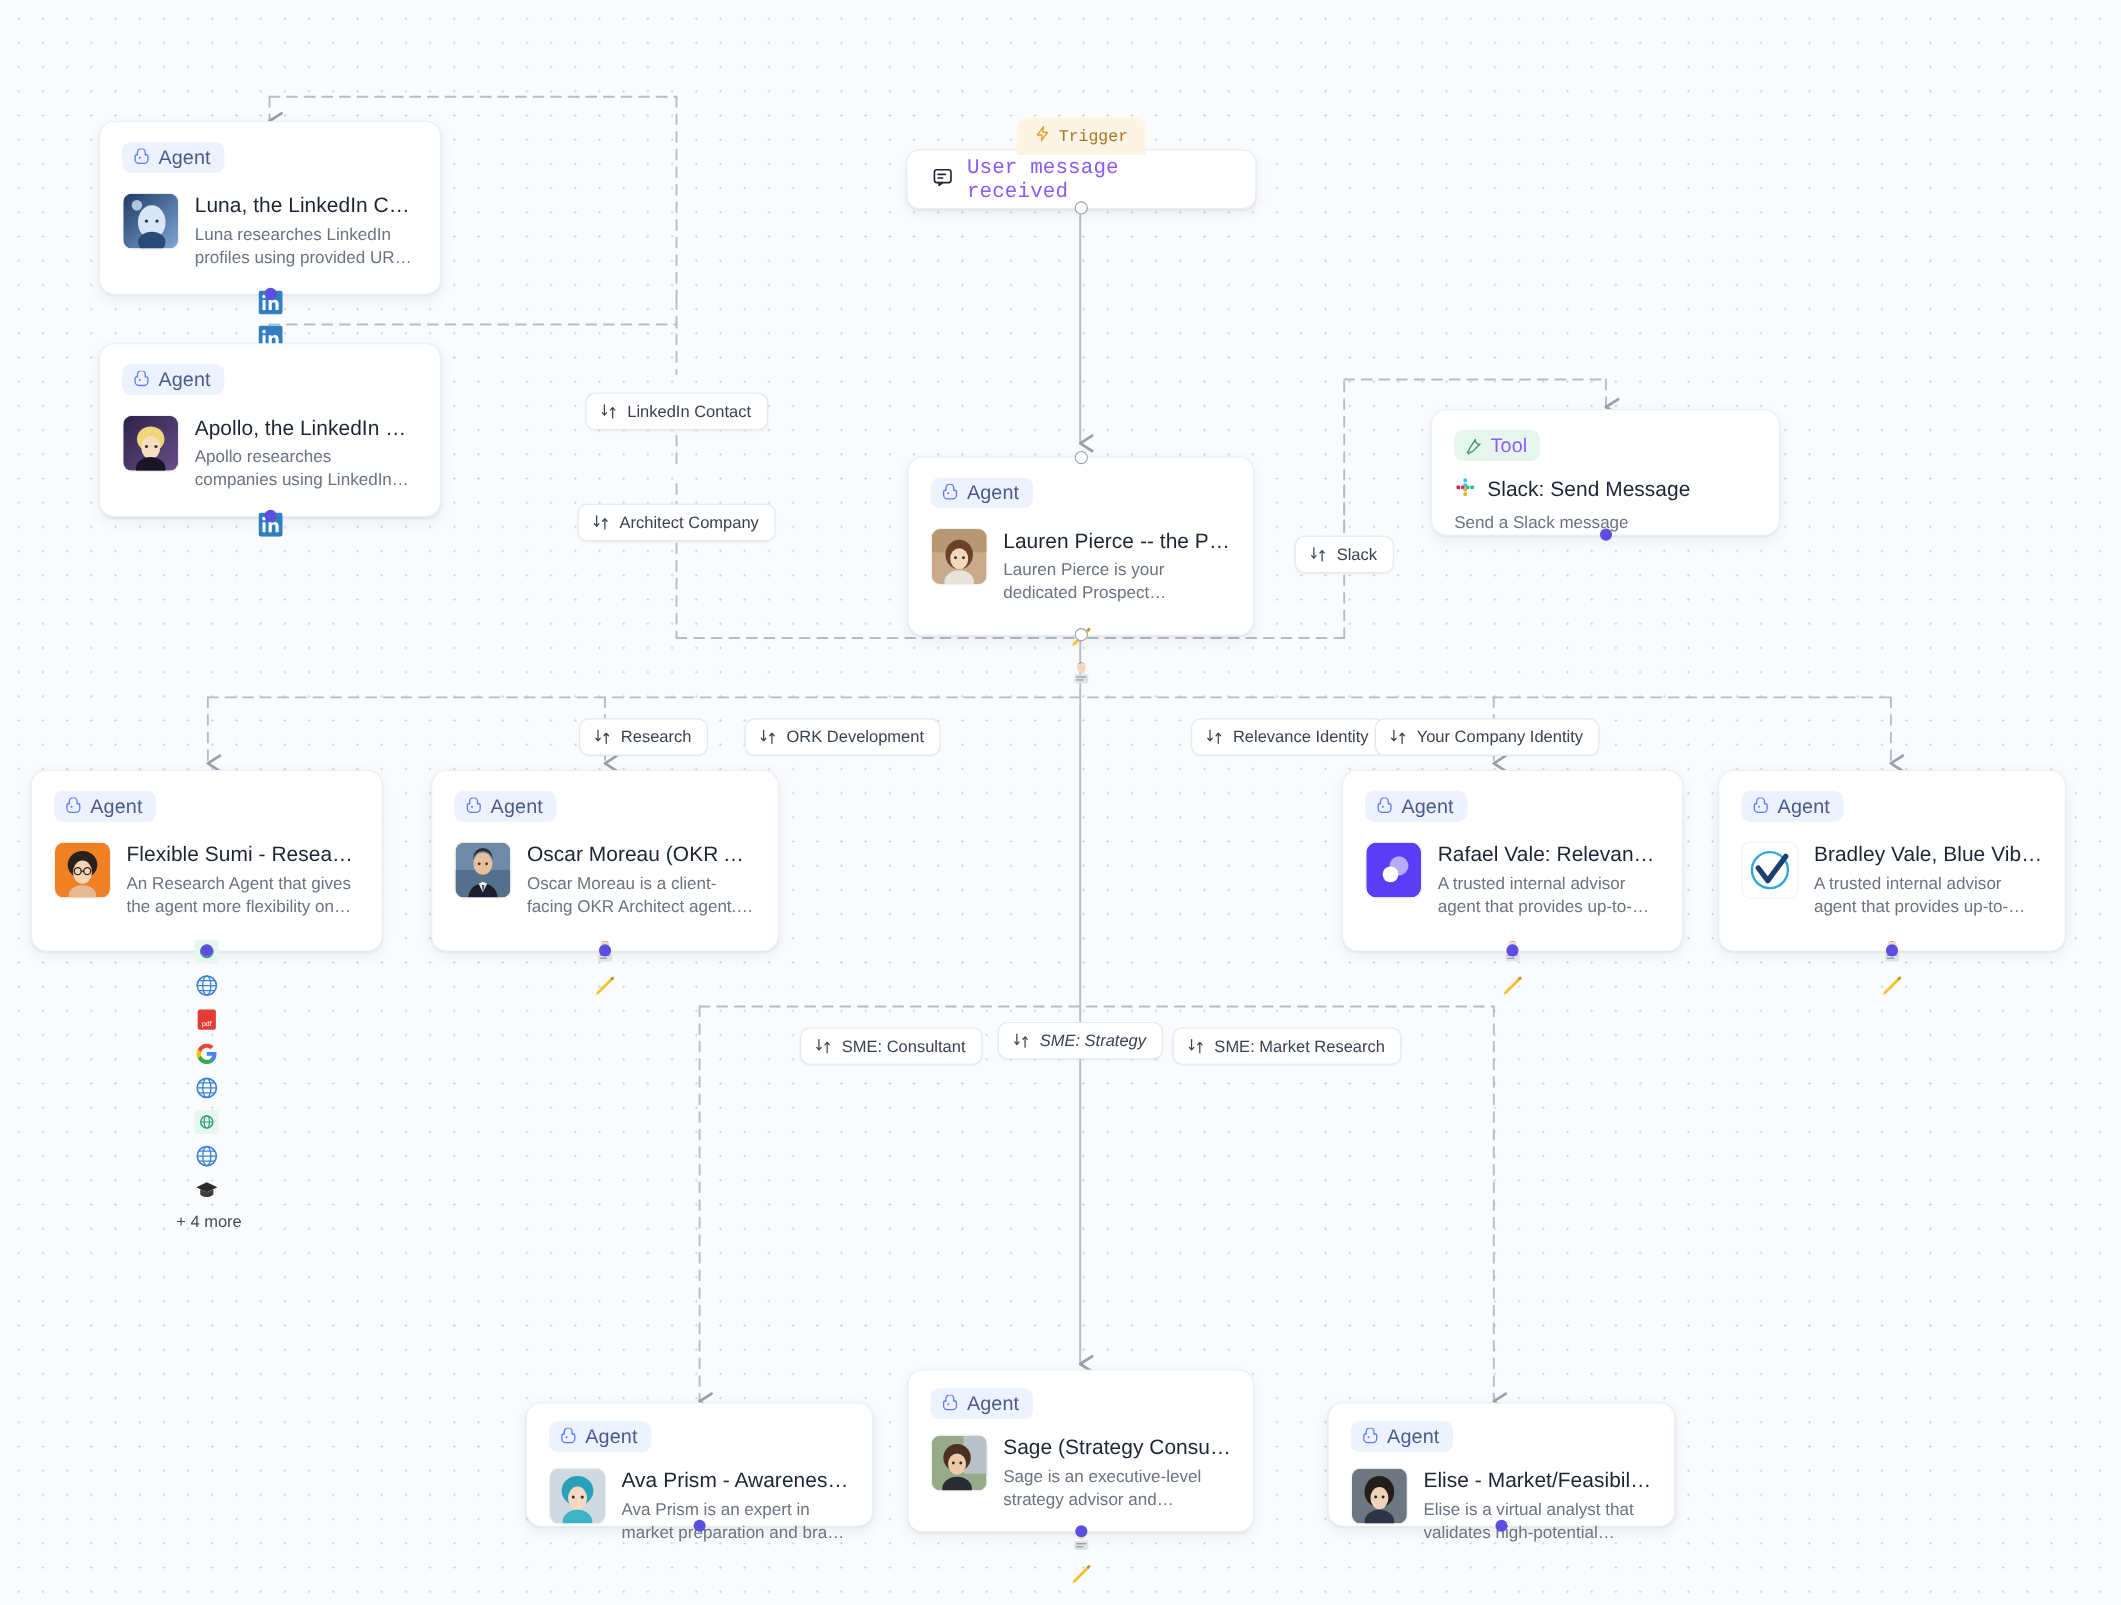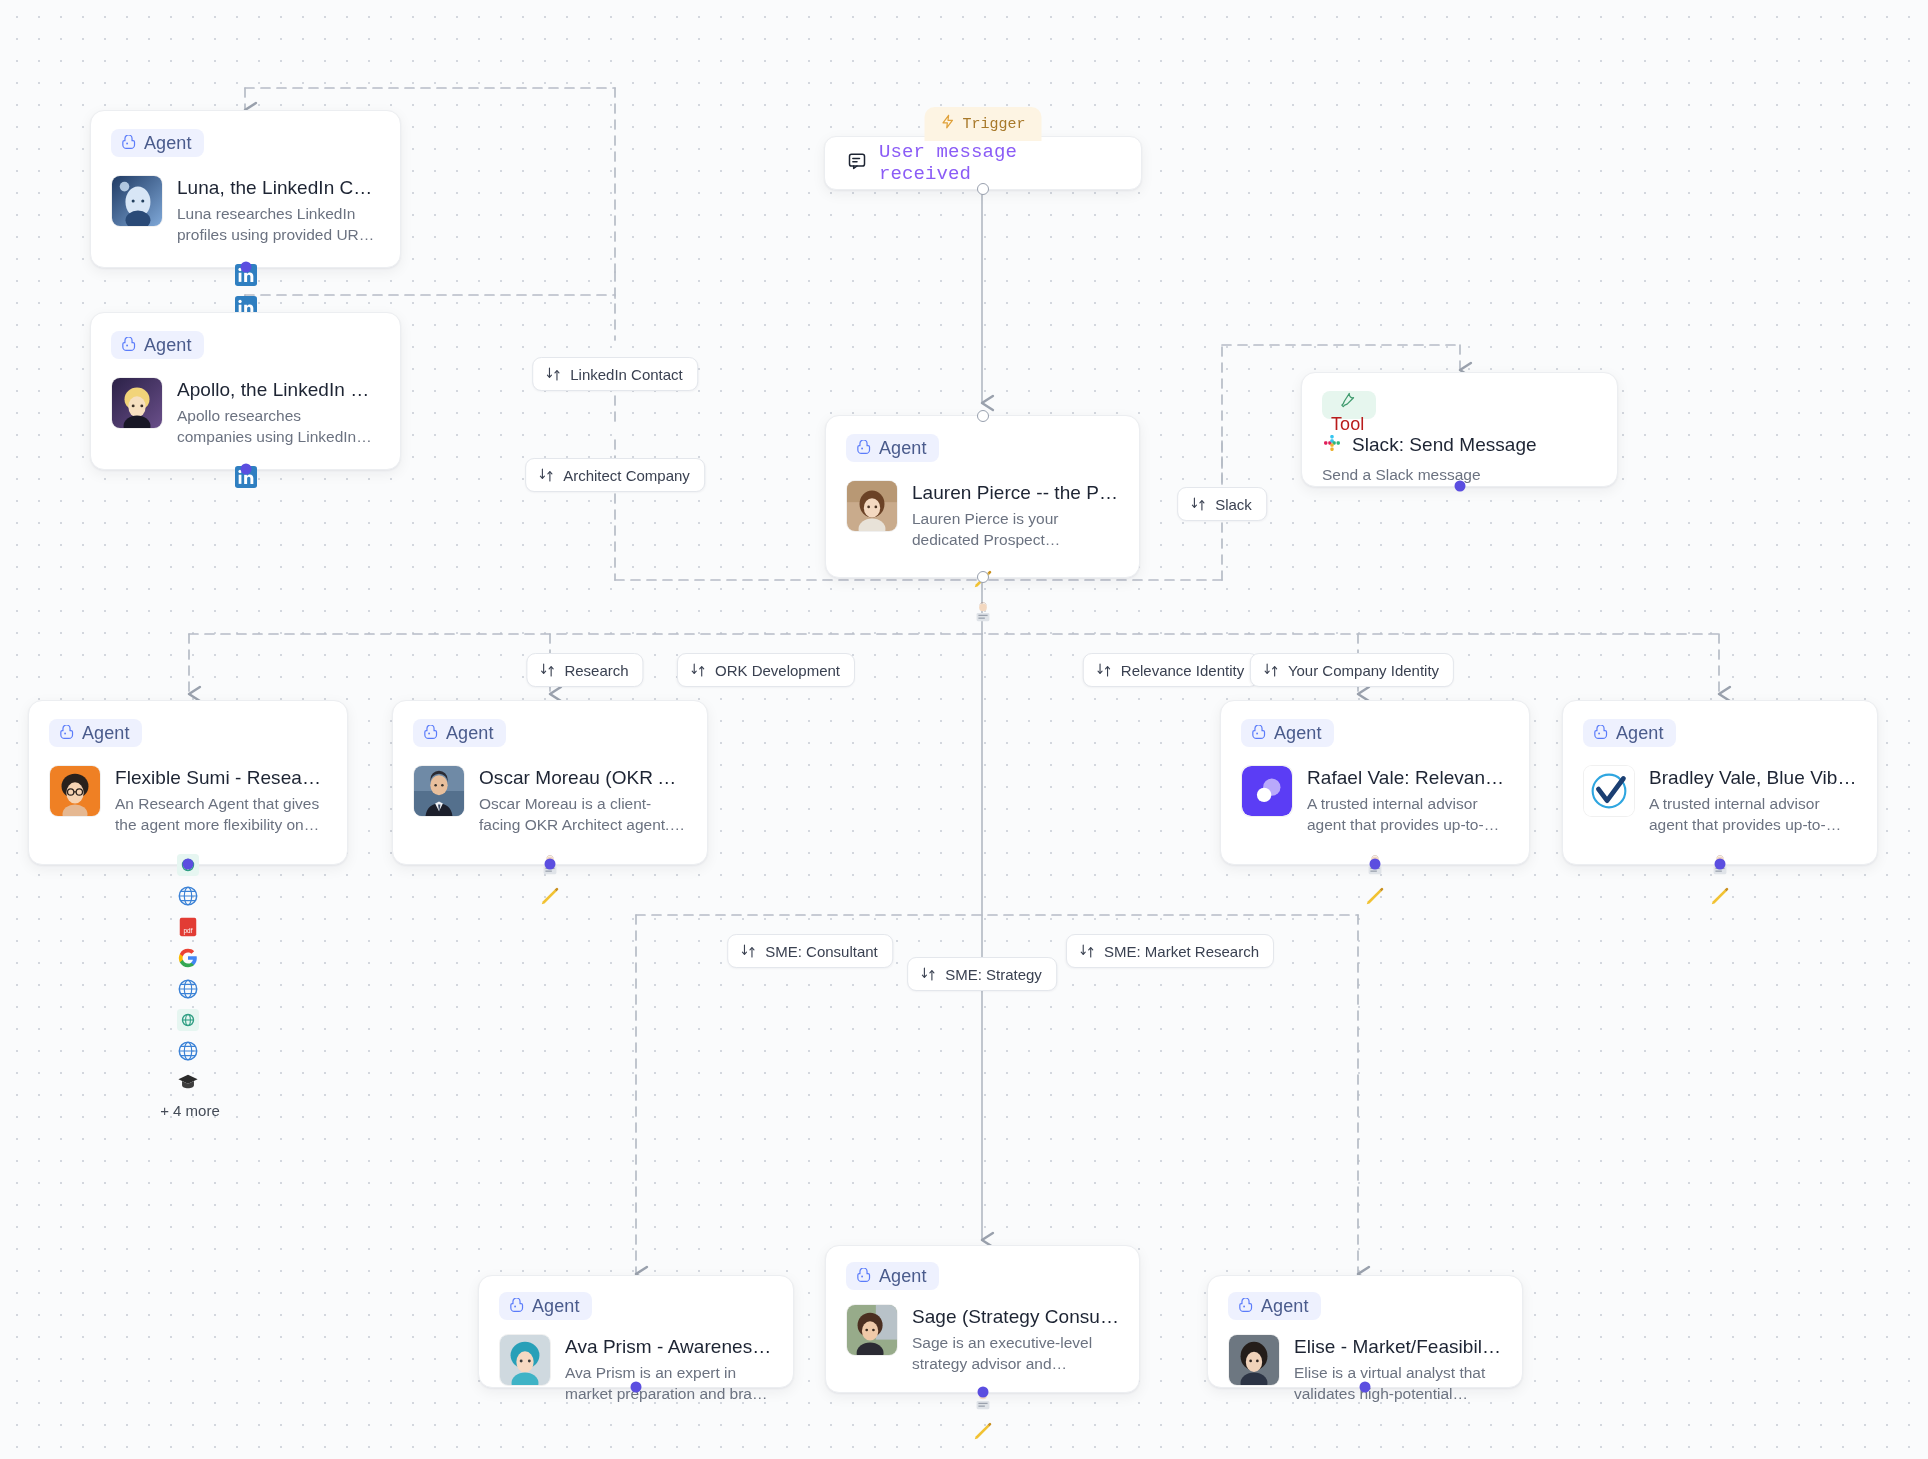--- a/index.html
+++ b/index.html
@@ -37,7 +37,7 @@
     letter-spacing: .1px;
   }
   .chip.agent { background: #eef1fe; color: #4a5b8c; }
-  .chip.tool  { background: #e6f6ee; color: #b91c1c; flex-direction: column; }
+  .chip.tool  { background: #e6f6ee; color: #8b5cf6; }
   .chip svg { display:block; }
 
   .trigger-tab {

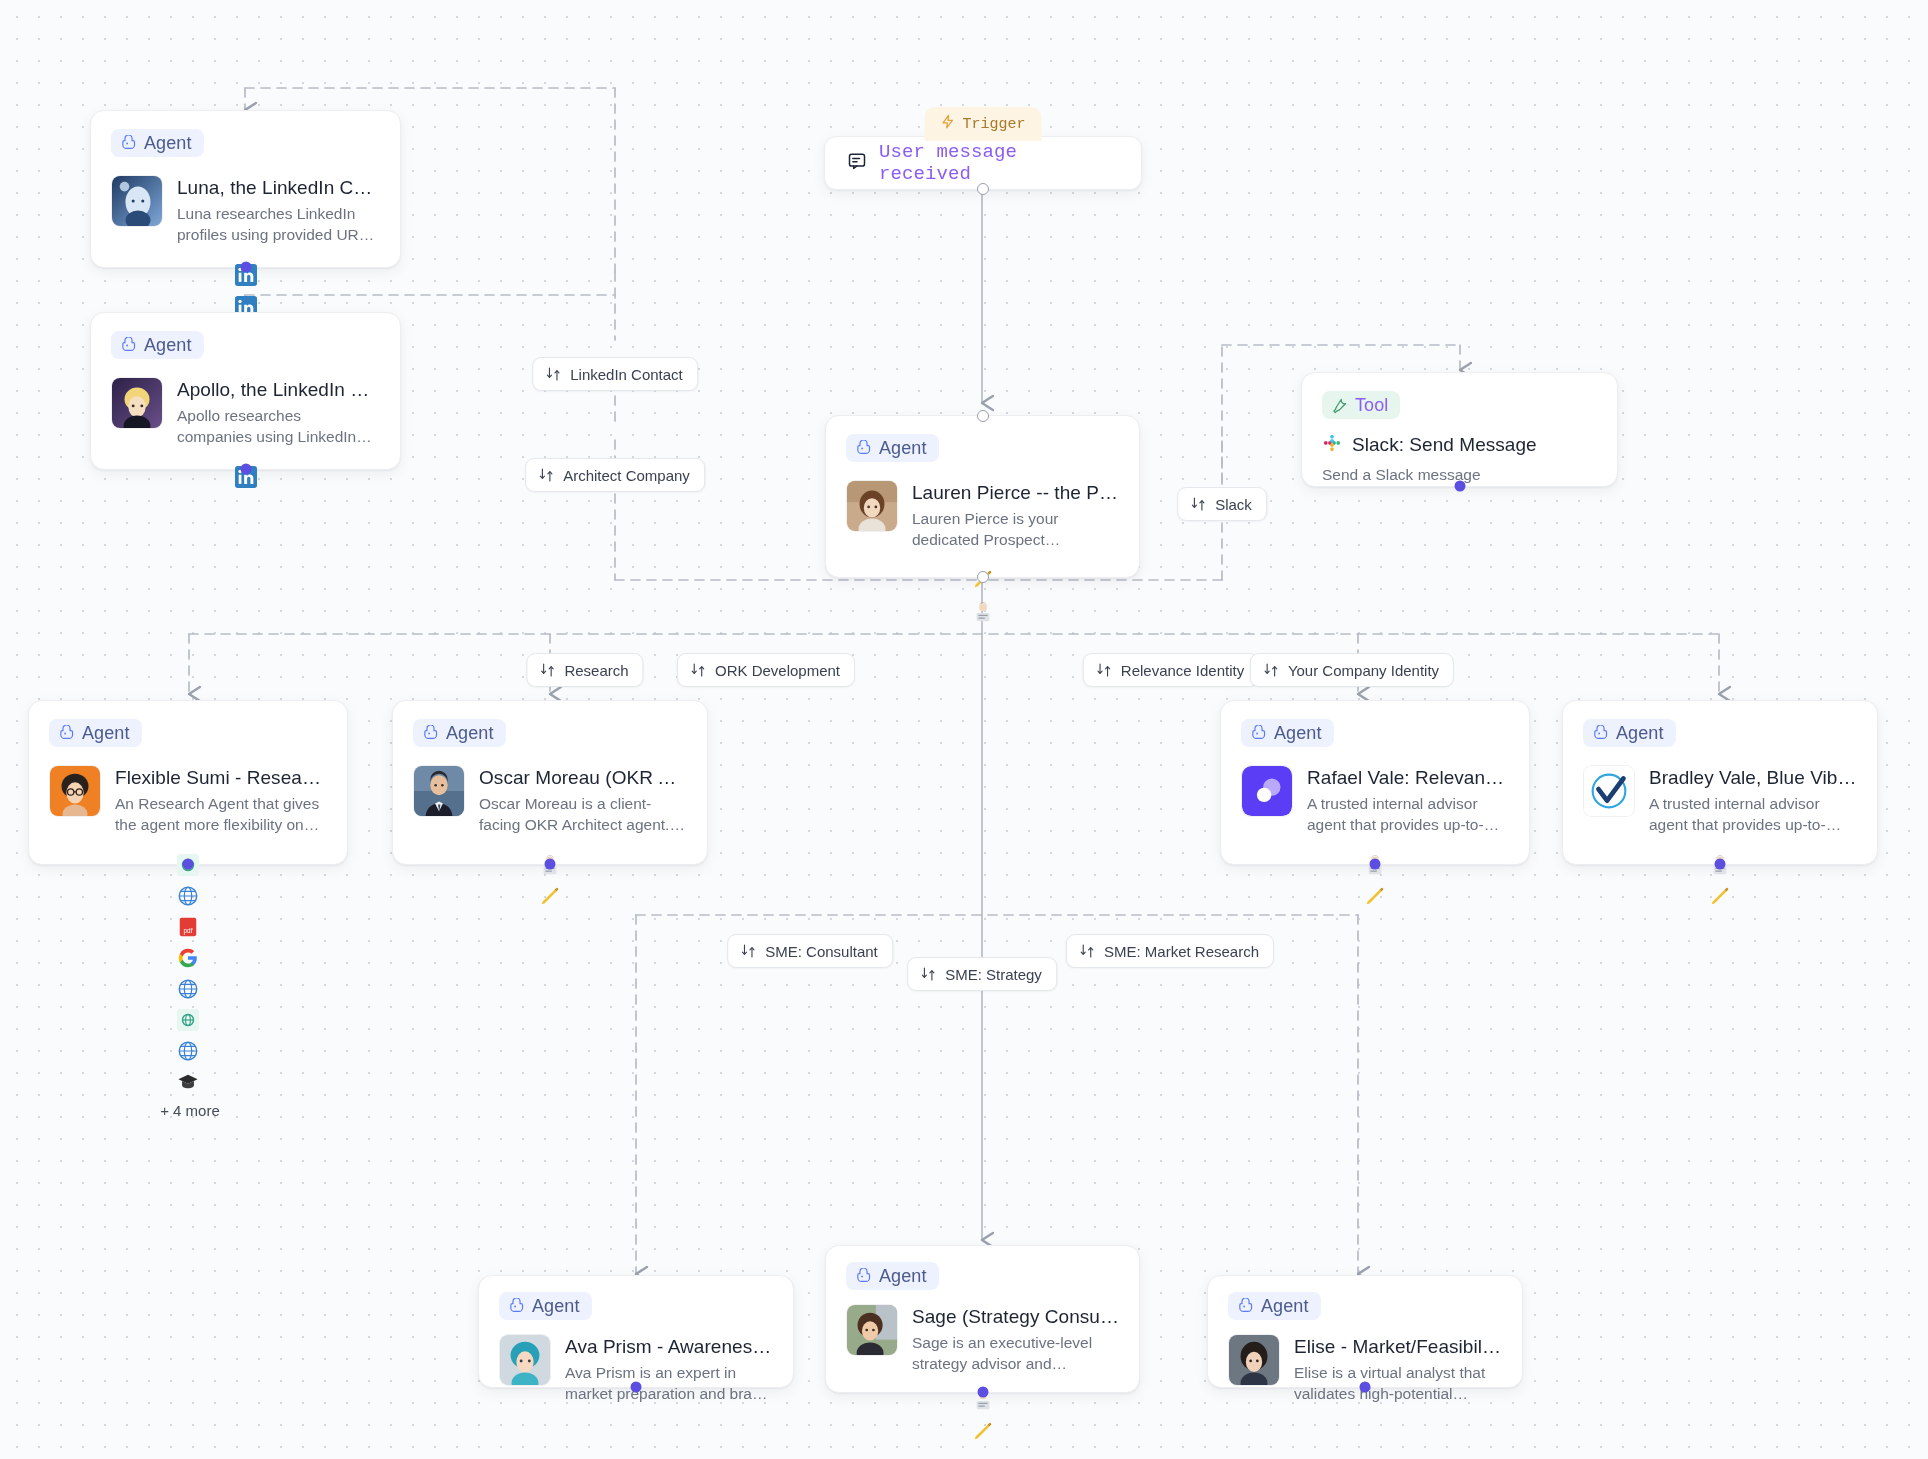--- a/index.html
+++ b/index.html
@@ -773,7 +773,7 @@
     <span>SME: Consultant</span>
   </div>
 
-  <div class="elabel" style="left:982px; top:938px;">
+  <div class="elabel" style="left:982px; top:910px;font-style:italic;">
     <span>
       <svg width="18" height="18" viewBox="0 0 24 24" fill="none" stroke="#3a4151" stroke-width="1.5" stroke-linecap="round" stroke-linejoin="round">
           <path d="M7 4v12"></path>

